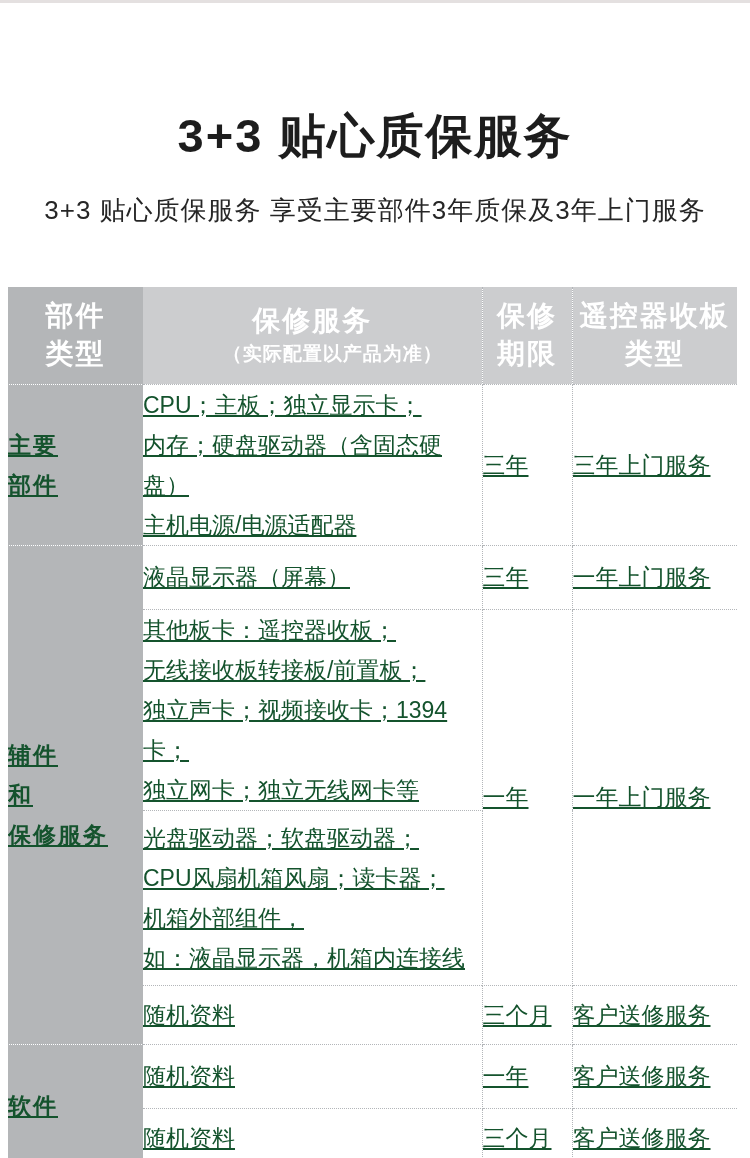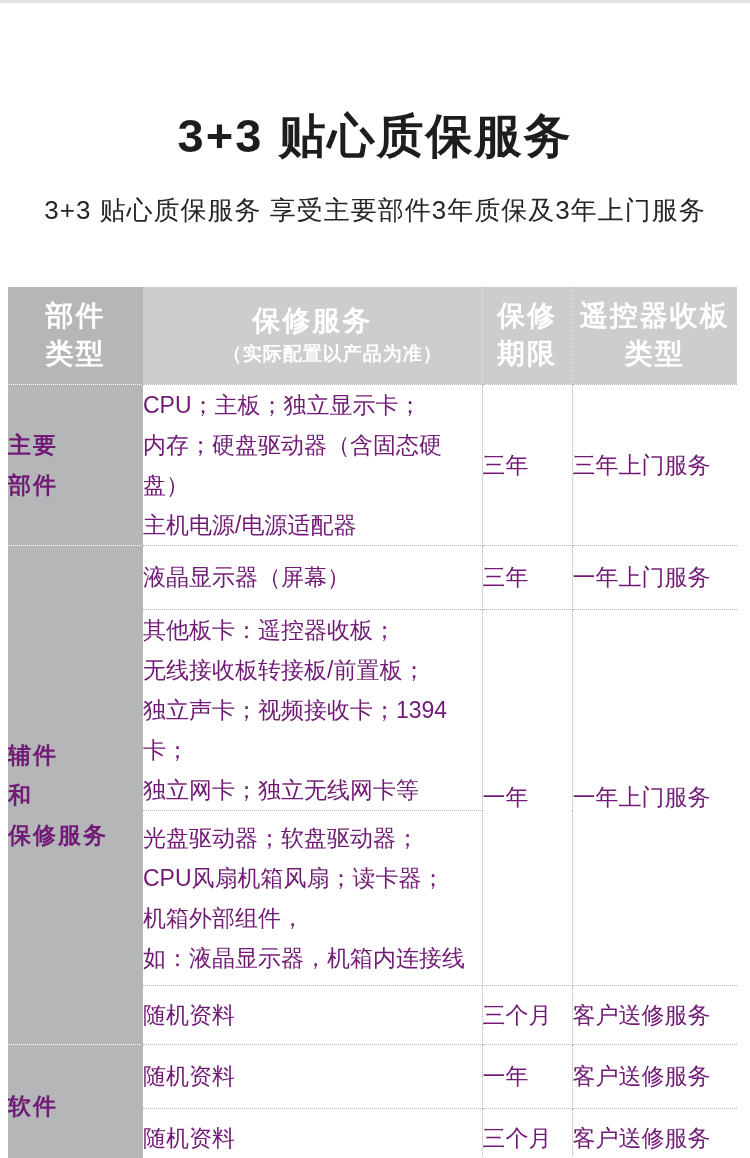--- a/index.html
+++ b/index.html
@@ -97,9 +97,10 @@
   
   .wtable td {
     background: #ffffff;
-    color: #701a75;
+    color: #14532d;
     font-size: 23px;
     line-height: 40px;
+    text-decoration: underline;
   }
 
   

